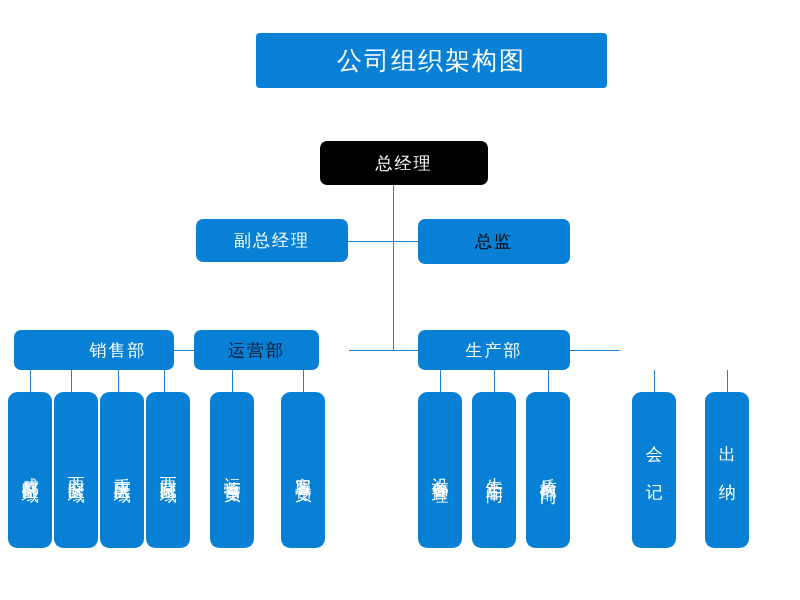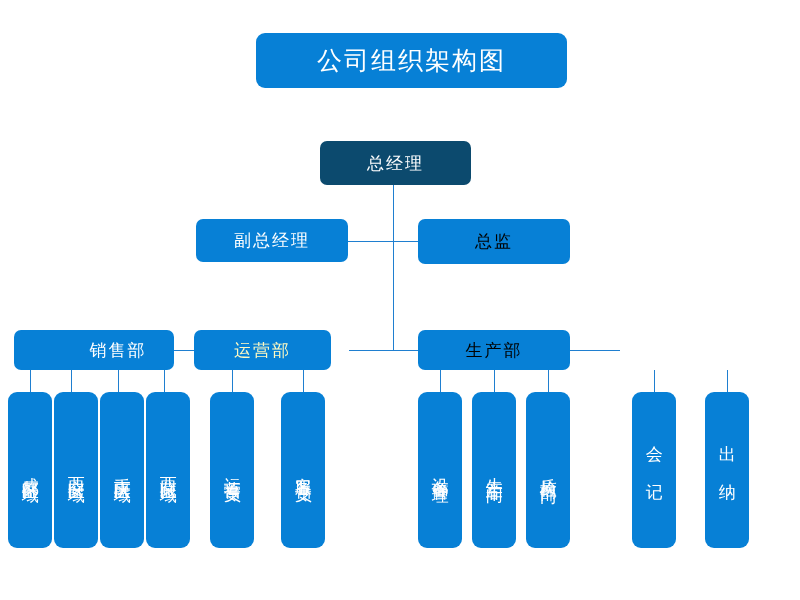--- a/index.html
+++ b/index.html
@@ -34,7 +34,7 @@
     position: absolute;
     left: 256px;
     top: 33px;
-    width: 311px;
+    width: 351px;
     height: 55px;
     background: #0780d6;
     color: #ffffff;
@@ -43,7 +43,7 @@
     justify-content: center;
     font-size: 25px;
     letter-spacing: 2px;
-    border-radius: 9px;
+    border-radius: 4px;
   }
 
   

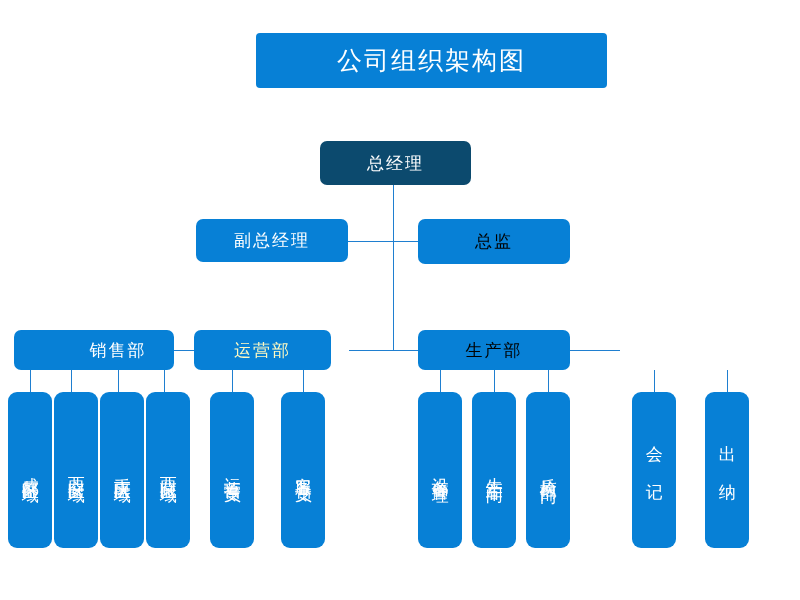--- a/index.html
+++ b/index.html
@@ -112,7 +112,7 @@
   <div class="conn conn-v" style="left: 654px; top: 370px; height: 22px; background: rgb(31, 127, 208);"></div>
   <div class="conn conn-v" style="left: 727px; top: 370px; height: 22px; background: rgb(31, 127, 208);"></div>
 
-  <div class="node node-h" style="left: 320px; top: 141px; width: 151px; height: 44px; background: #0c4a6e; color: rgb(255, 255, 255);">总经理</div>
+  <div class="node node-h" style="left: 320px; top: 141px; width: 168px; height: 44px; background: #000000; color: rgb(255, 255, 255);">总经理</div>
 
   <div class="node node-h" style="left: 196px; top: 219px; width: 152px; height: 43px; background: rgb(7, 128, 214); color: #ffffff;">副总经理</div>
 

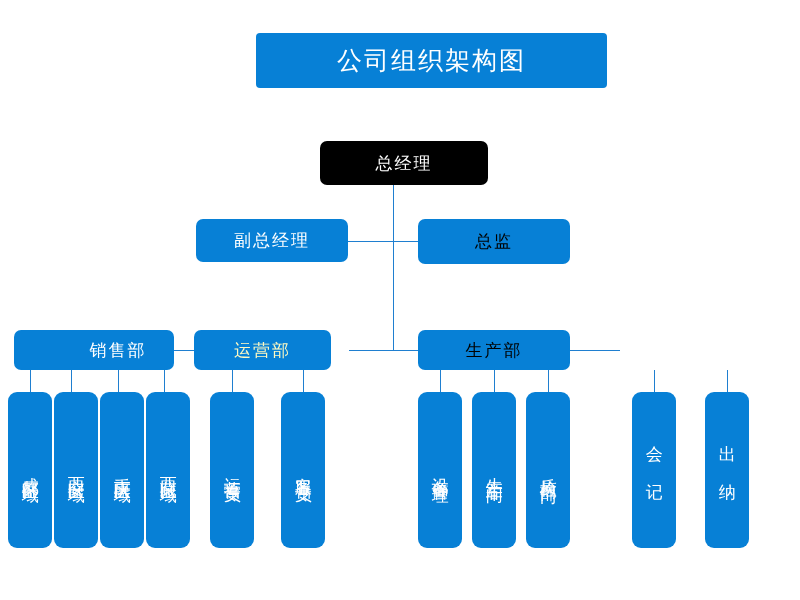--- a/index.html
+++ b/index.html
@@ -120,7 +120,7 @@
 
   <div class="node node-h" style="left: 14px; top: 330px; width: 160px; height: 40px; background: rgb(7, 128, 214); color: rgb(255, 255, 255); padding-left: 48px;">销售部</div>
 
-  <div class="node node-h" style="left: 194px; top: 330px; width: 137px; height: 40px; background: rgb(7, 128, 214); color: #fef9c3;">运营部</div>
+  <div class="node node-h" style="left: 194px; top: 330px; width: 125px; height: 40px; background: rgb(7, 128, 214); color: #0f172a;">运营部</div>
 
   <div class="node node-h" style="left: 418px; top: 330px; width: 152px; height: 40px; background: rgb(7, 128, 214); color: #000000;">生产部</div>
 

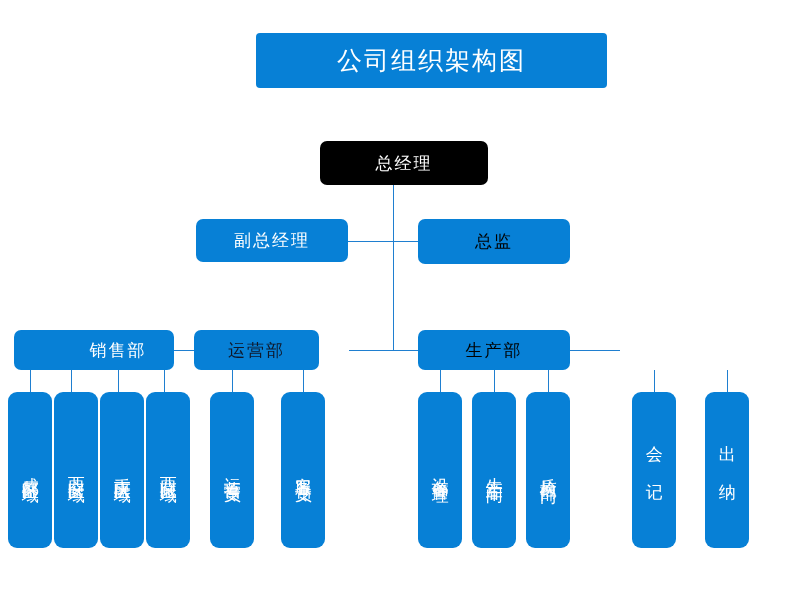--- a/index.html
+++ b/index.html
@@ -122,7 +122,7 @@
 
   <div class="node node-h" style="left: 194px; top: 330px; width: 125px; height: 40px; background: rgb(7, 128, 214); color: #0f172a;">运营部</div>
 
-  <div class="node node-h" style="left: 418px; top: 330px; width: 152px; height: 40px; background: rgb(7, 128, 214); color: #000000;">生产部</div>
+  <div class="node node-h" style="left: 418px; top: 330px; width: 152px; height: 40px; background: rgb(7, 128, 214); color: #ffffff;">生产部</div>
 
 
   <div class="node node-v" style="left: 8px; top: 392px; width: 44px; height: 156px; background: rgb(7, 128, 214); color: rgb(255, 255, 255);">

